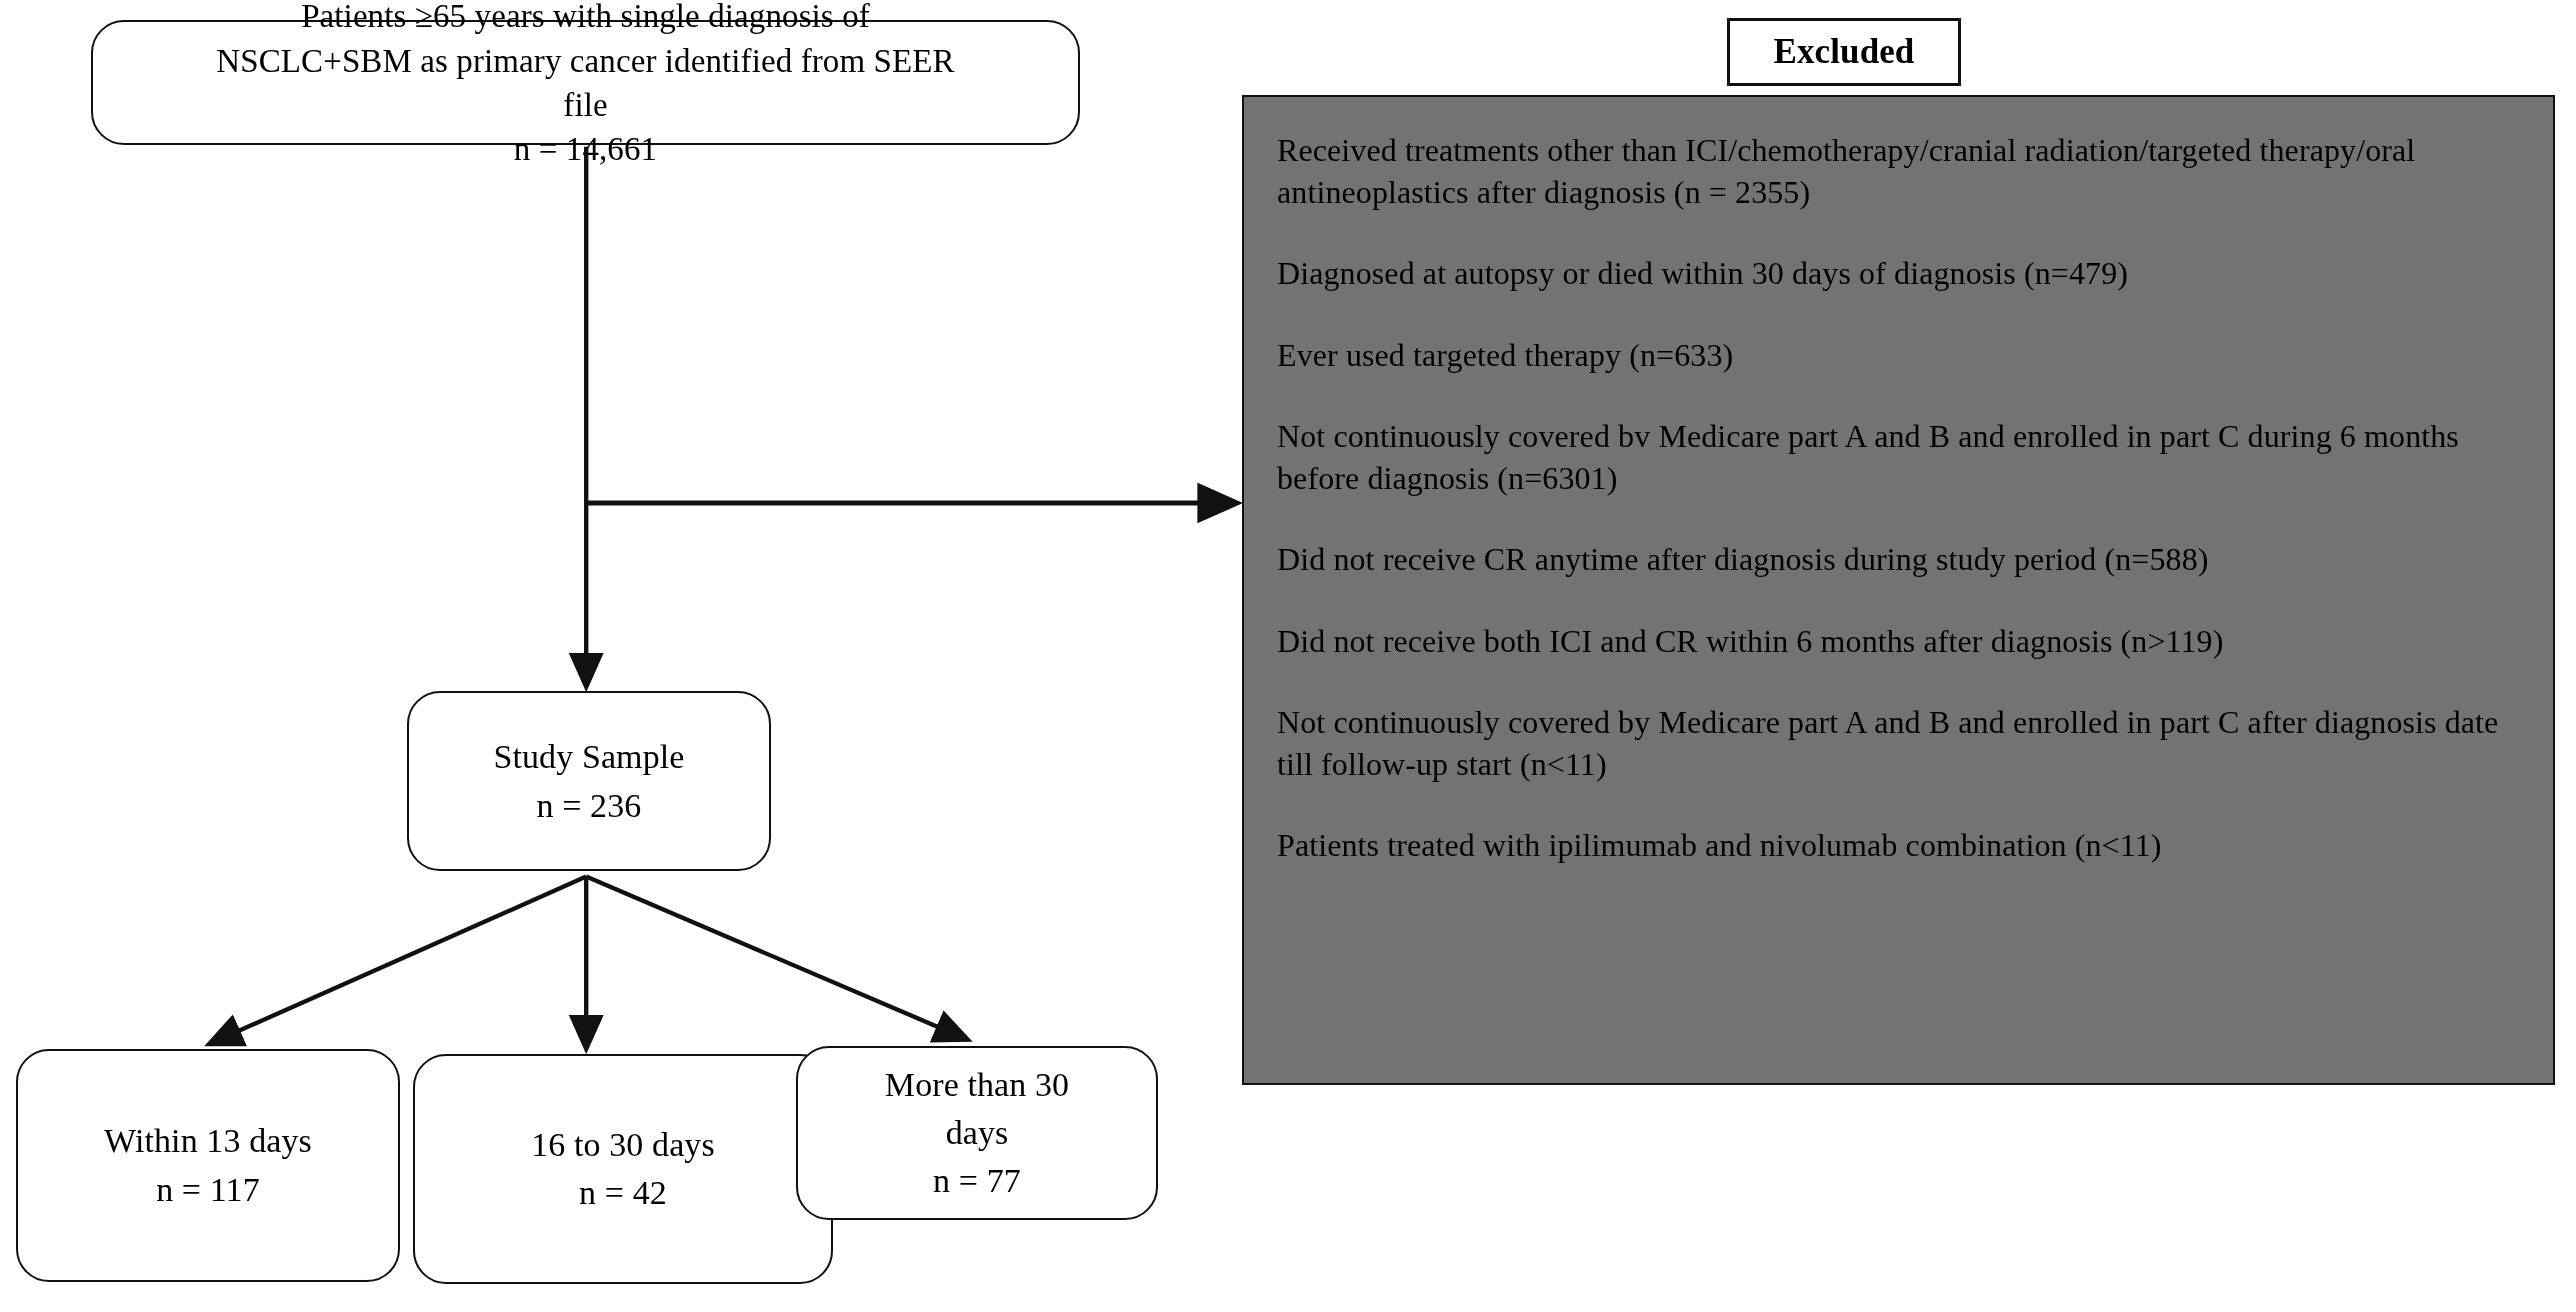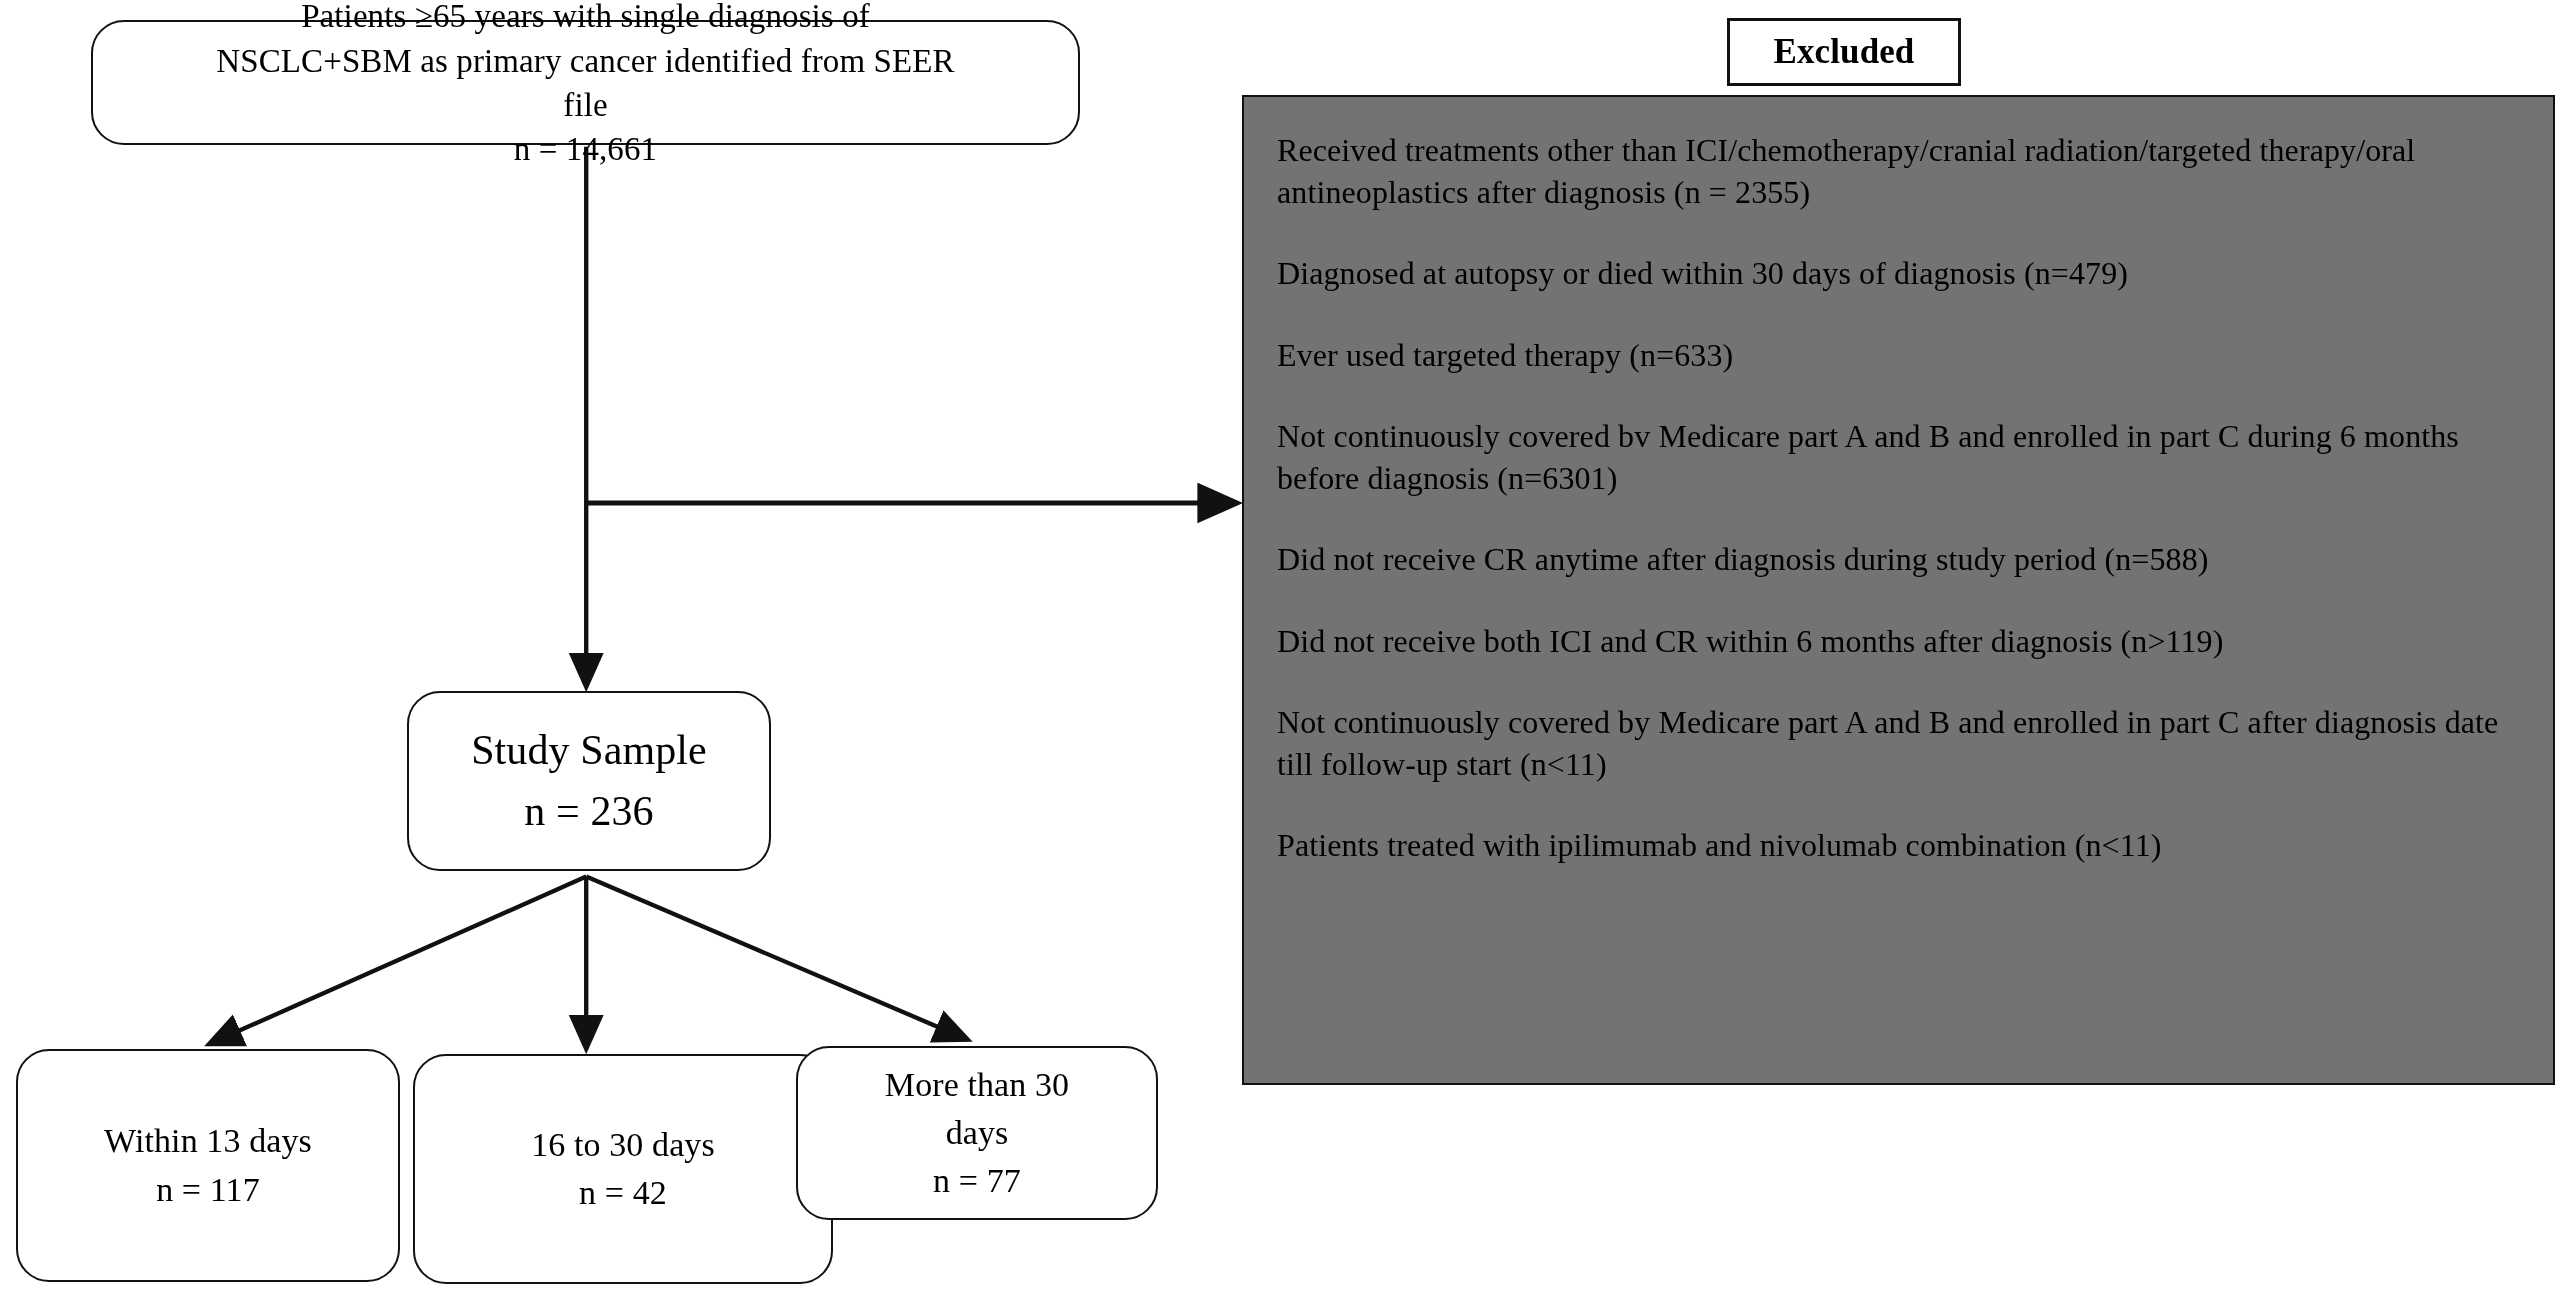--- a/index.html
+++ b/index.html
@@ -63,7 +63,7 @@
     width: 364px;
     height: 180px;
   }
-  #node-study-sample .node-text { font-size: 42px; line-height: 1.45; font-family: Liberation Serif, serif; }
+  #node-study-sample .node-text { font-size: 34px; line-height: 1.45; font-family: Liberation Serif, serif; }
 
   
   #node-within-15 {

